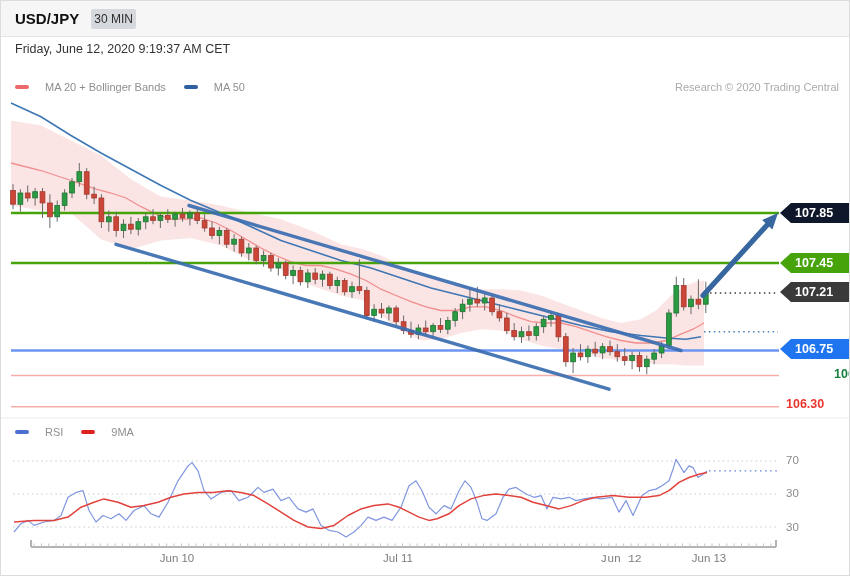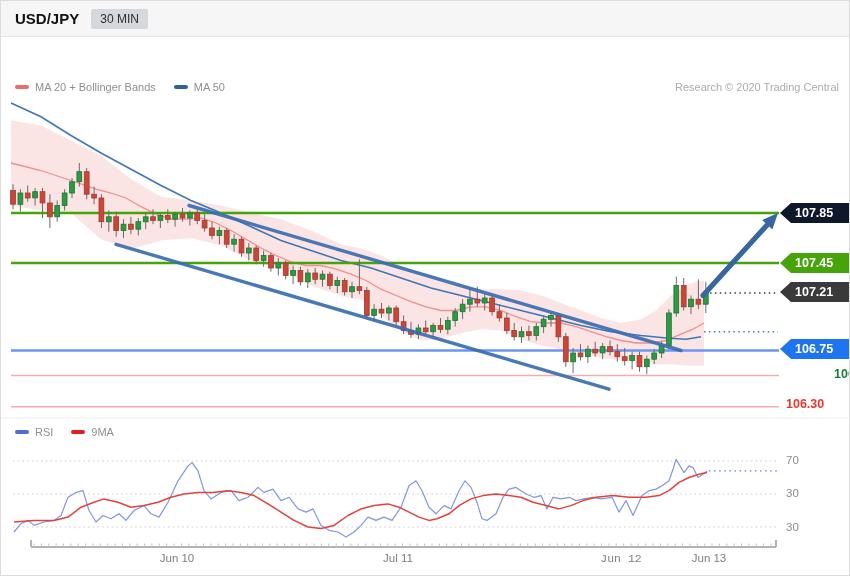--- a/index.html
+++ b/index.html
@@ -8,7 +8,7 @@
   .hdr{position:absolute;top:0;left:0;right:0;height:36px;background:#f6f6f7;
        border-bottom:1px solid #e4e4e4;display:flex;align-items:center;padding:0 14px;gap:12px;box-sizing:border-box;}
   .ttl{font-size:15px;font-weight:bold;color:#111;}
-  .badge{background:#d5d8dc;color:#2e2e2e;font-size:12px;padding:3px 9px;border-radius:2px;}
+  .badge{background:#d5d8dc;color:#2e2e2e;font-size:12px;padding:3px 3px;border-radius:2px;}
   .date{position:absolute;top:41px;left:14px;font-size:12.5px;color:#333;}
   .legend{position:absolute;display:flex;gap:18px;align-items:center;}
   .legend .item{display:flex;gap:6px;align-items:center;font-size:11px;color:#8f8f8f;}

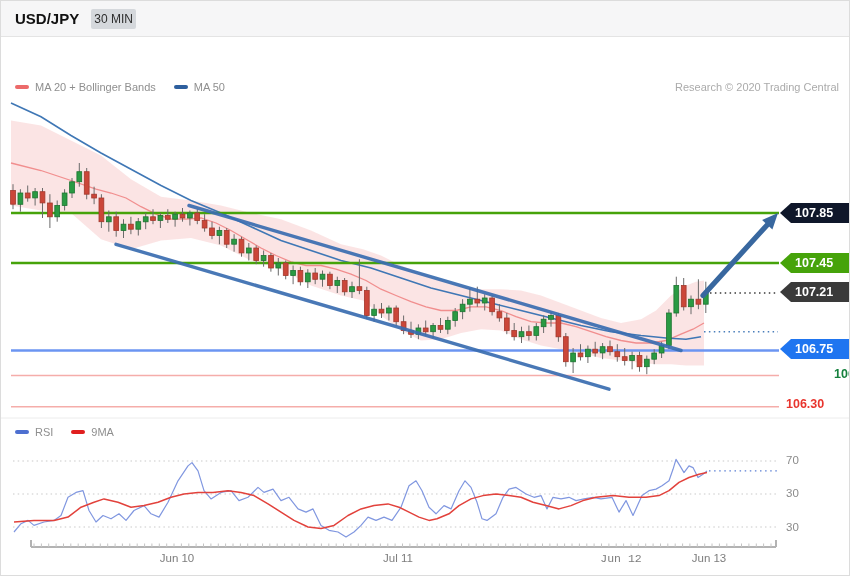--- a/index.html
+++ b/index.html
@@ -30,6 +30,7 @@
     <span class="ttl">USD/JPY</span>
     <span class="badge">30 MIN</span>
   </div>
+  <div class="date">Friday, June 12, 2020 9:19:37 AM CET</div>
   <div class="legend" style="top:80px;left:14px;" id="legend-main">
       <span class="item">
         <span class="sw" style="background: rgb(236, 106, 106);"></span>

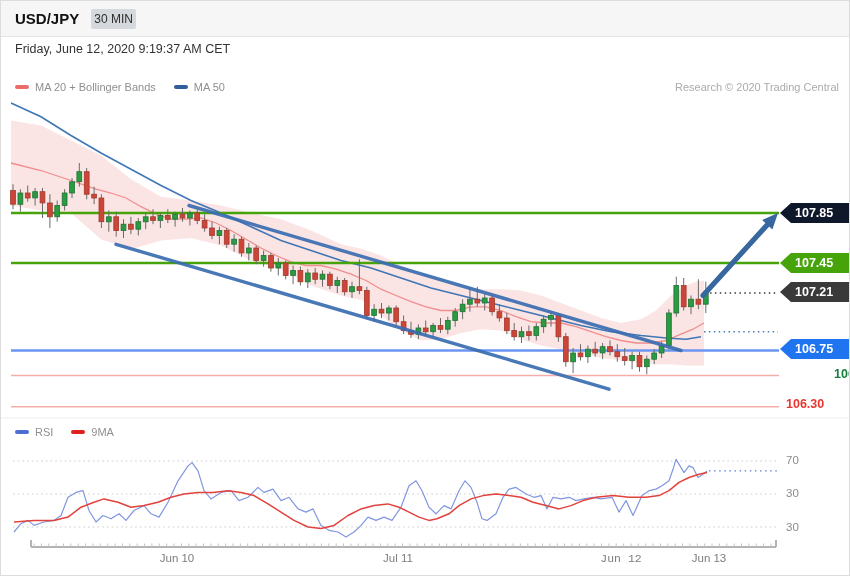--- a/index.html
+++ b/index.html
@@ -11,7 +11,7 @@
   .badge{background:#d5d8dc;color:#2e2e2e;font-size:12px;padding:3px 3px;border-radius:2px;}
   .date{position:absolute;top:41px;left:14px;font-size:12.5px;color:#333;}
   .legend{position:absolute;display:flex;gap:18px;align-items:center;}
-  .legend .item{display:flex;gap:6px;align-items:center;font-size:11px;color:#8f8f8f;}
+  .legend .item{display:flex;gap:16px;align-items:center;font-size:11px;color:#8f8f8f;}
   .legend .sw{width:14px;height:4px;border-radius:2px;display:inline-block;}
   .credit{position:absolute;top:80px;right:10px;font-size:11px;color:#ababab;}
   #svgwrap{position:absolute;top:0;left:0;width:850px;height:576px;}

